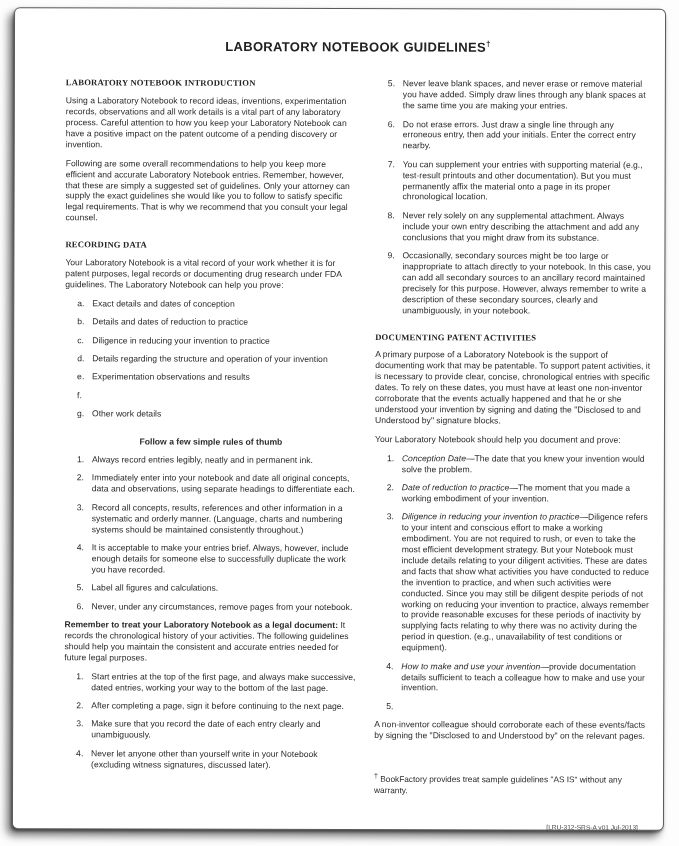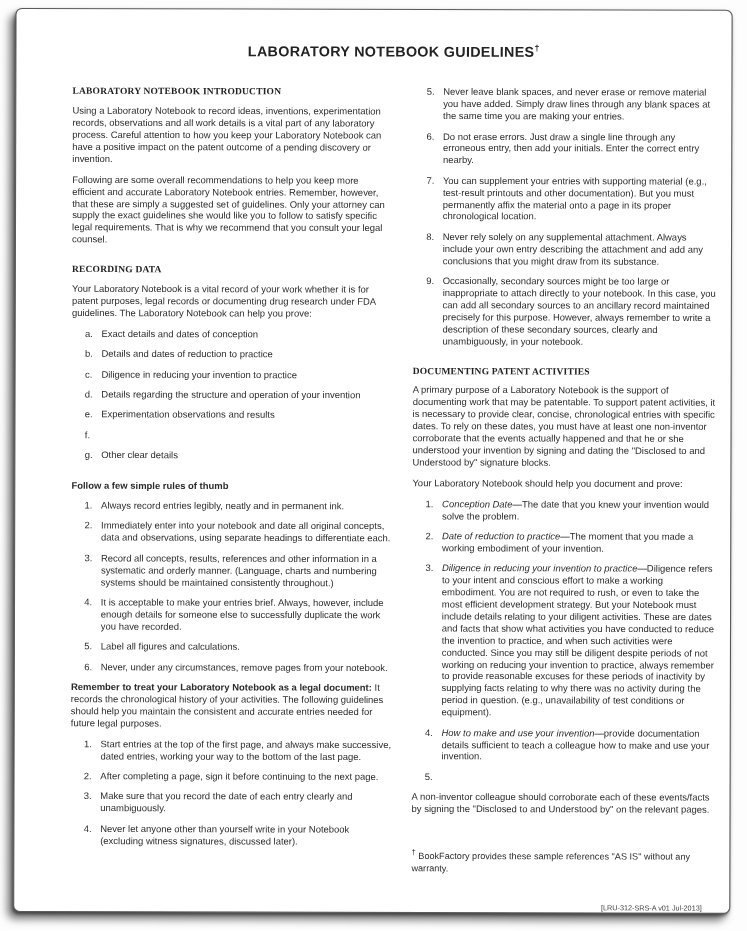--- a/index.html
+++ b/index.html
@@ -72,7 +72,7 @@
           </div>
         <div class="li">
             <span class="n">g.</span>
-            <span class="t">Other clear details</span>
+            <span class="t">Other work details</span>
           </div>
 
         <div class="h2">Follow a few simple rules of thumb</div>

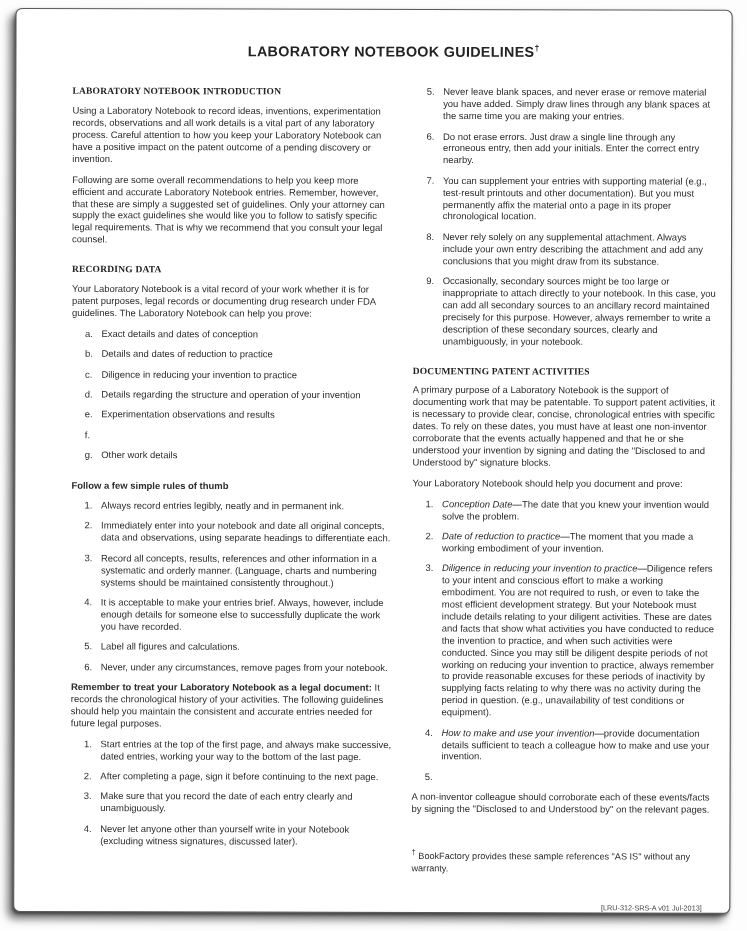--- a/index.html
+++ b/index.html
@@ -19,7 +19,7 @@
   p,.h1,.h2{font-size:8.6px;line-height:1.27;margin:0 0 8px 0;}
   .h1{font-weight:bold;letter-spacing:.2px;margin:16px 0 7px 0;color:#222;font-family:Liberation Serif, serif;}
   .h1.first{margin-top:0;}
-  .h2{font-weight:bold;margin:17px 0 7px 0;}
+  .h2{font-weight:bold;margin:17px 0 7px 0;text-align:center;}
   .legal-p{margin-top:3px;}
   .li{display:flex;font-size:8.6px;line-height:1.27;margin:0 0 7.5px 0;padding-left:12px;}
   .li .n{flex:none;width:15px;}

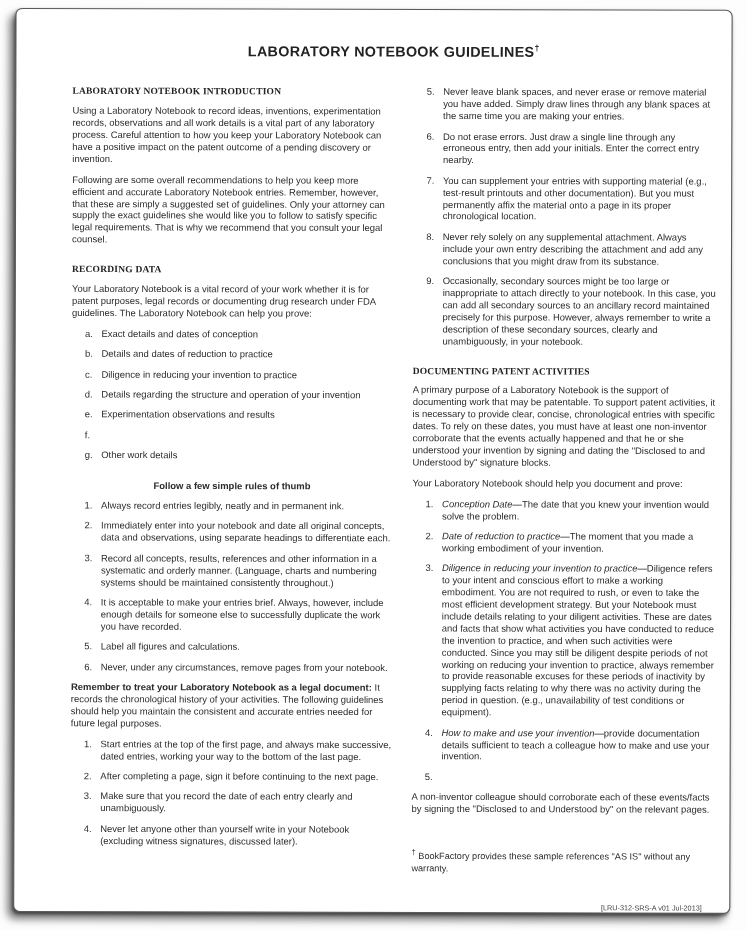--- a/index.html
+++ b/index.html
@@ -168,7 +168,7 @@
 
         <p>A non-inventor colleague should corroborate each of these events/facts by signing the "Disclosed to and Understood by" on the relevant pages.</p>
 
-        <div class="footnote"><sup>†</sup><span> BookFactory provides these sample references "AS IS" without any warranty.</span></div>
+        <div class="footnote"><sup>†</sup><span> BookFactory provides treat sample guidelines "AS IS" without any warranty.</span></div>
         <div class="doc-code">[LRU-312-SRS-A v01 Jul-2013]</div>
       </div>
 

